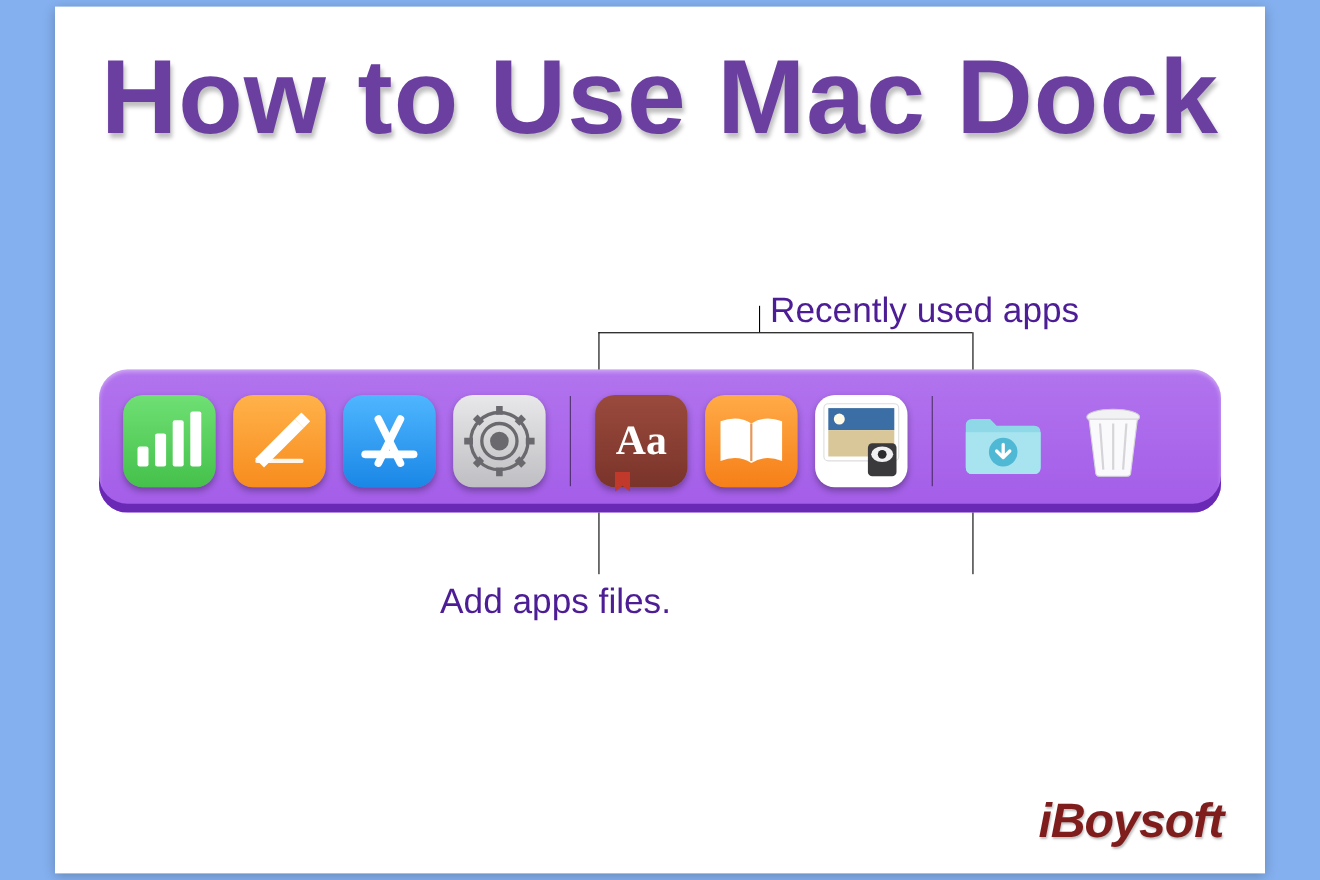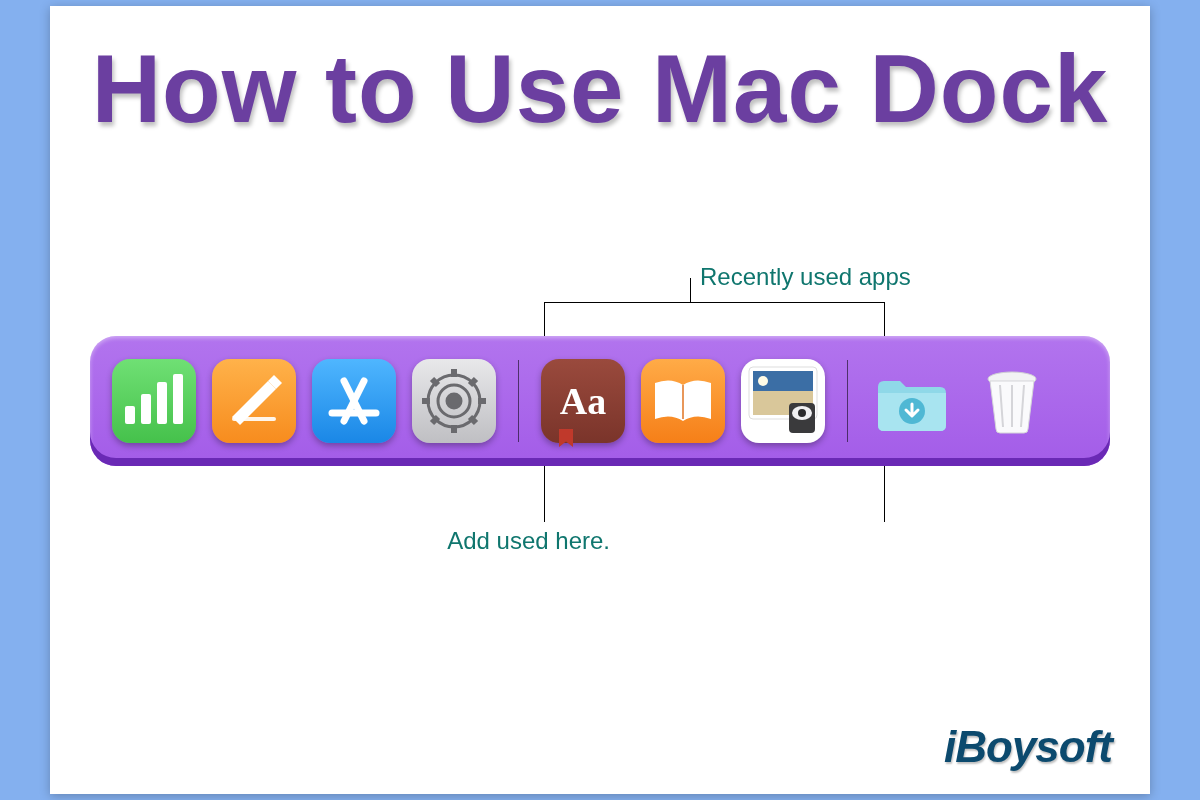--- a/index.html
+++ b/index.html
@@ -105,8 +105,8 @@
   
   .callout {
     position: absolute;
-    font-size: 24px;
-    color: #0f766e;
+    font-size: 32px;
+    color: #4c1d95;
     text-align: center;
     line-height: 1.25;
   }

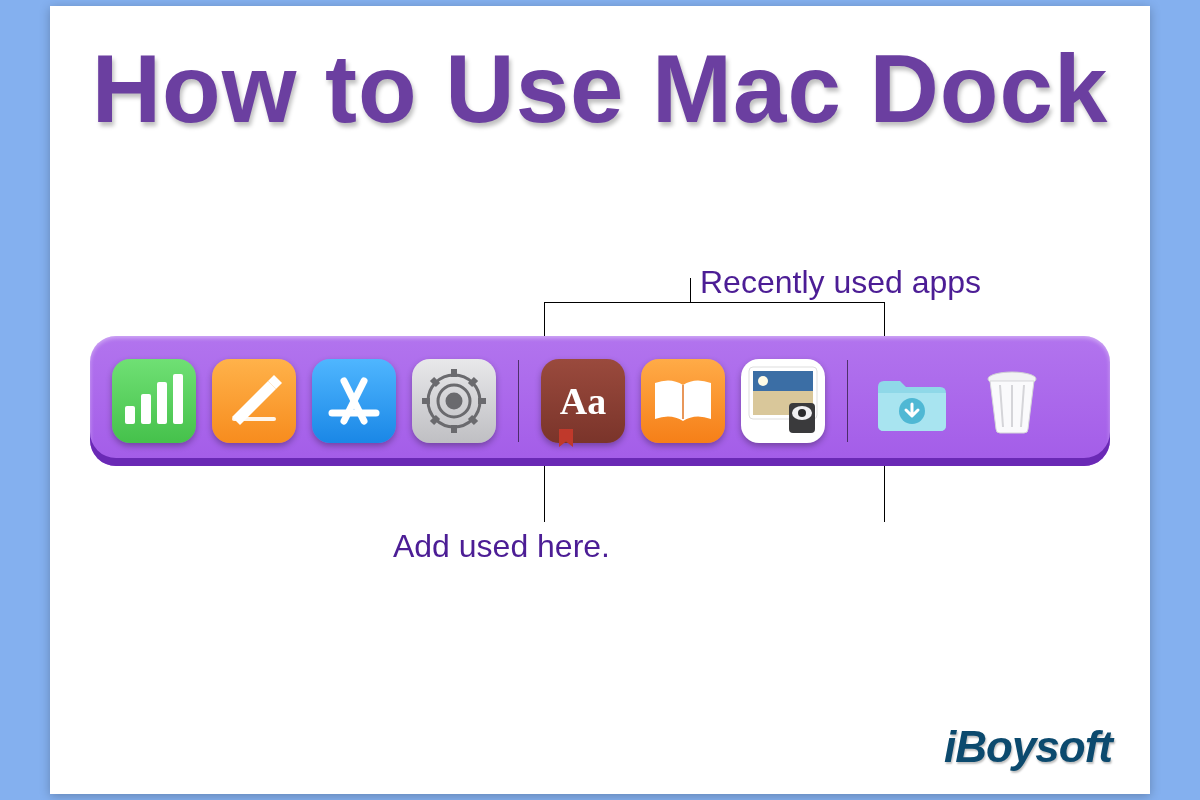--- a/index.html
+++ b/index.html
@@ -233,7 +233,7 @@
     </div>
 
     <div class="line" style="top:210px; left:494px; width:1px; height:56px;"></div>
-    <div class="callout" style="top:270px; left:200px; width:360px; text-align:right;">Add used here.</div>
+    <div class="callout" style="top:270px; left:200px; width:360px; text-align:right;">Add apps files.</div>
 
     <div class="line" style="top:210px; left:834px; width:1px; height:56px;"></div>
 

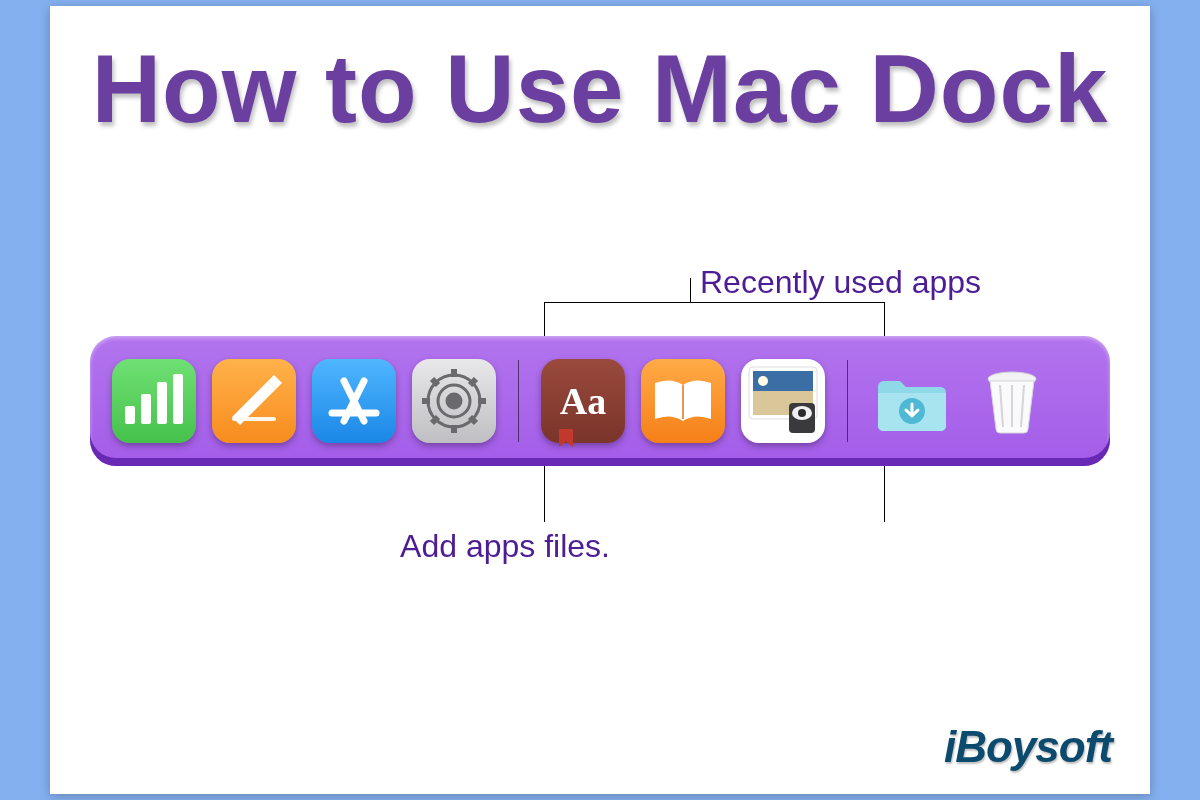--- a/index.html
+++ b/index.html
@@ -119,7 +119,7 @@
     font-size: 44px;
     font-weight: 800;
     font-style: italic;
-    color: #0c4a6e;
+    color: #7f1d1d;
     font-family: Arial, sans-serif;
     text-shadow: 1px 2px 2px rgba(0,0,0,0.25);
     letter-spacing: -1px;

